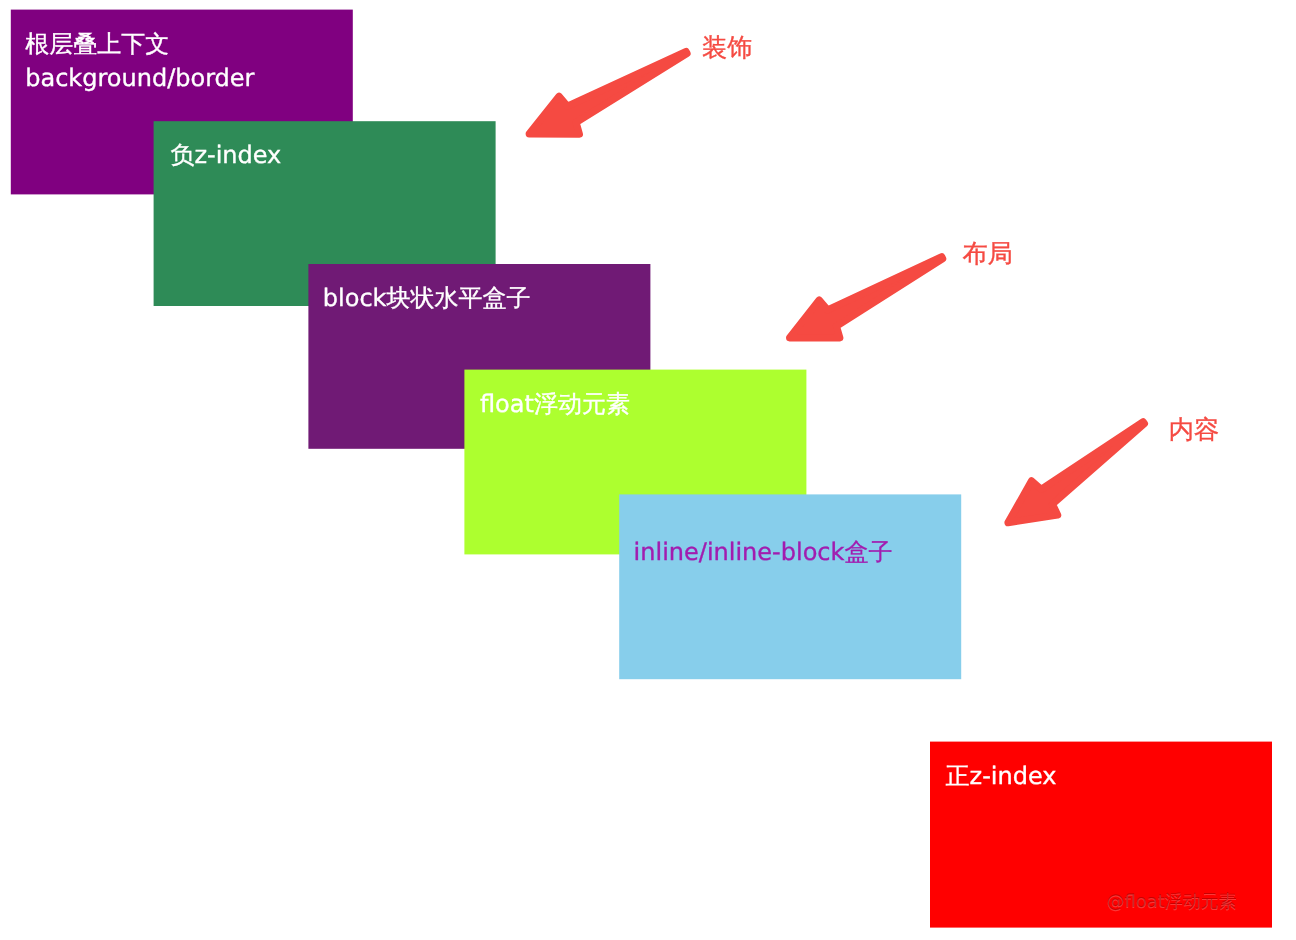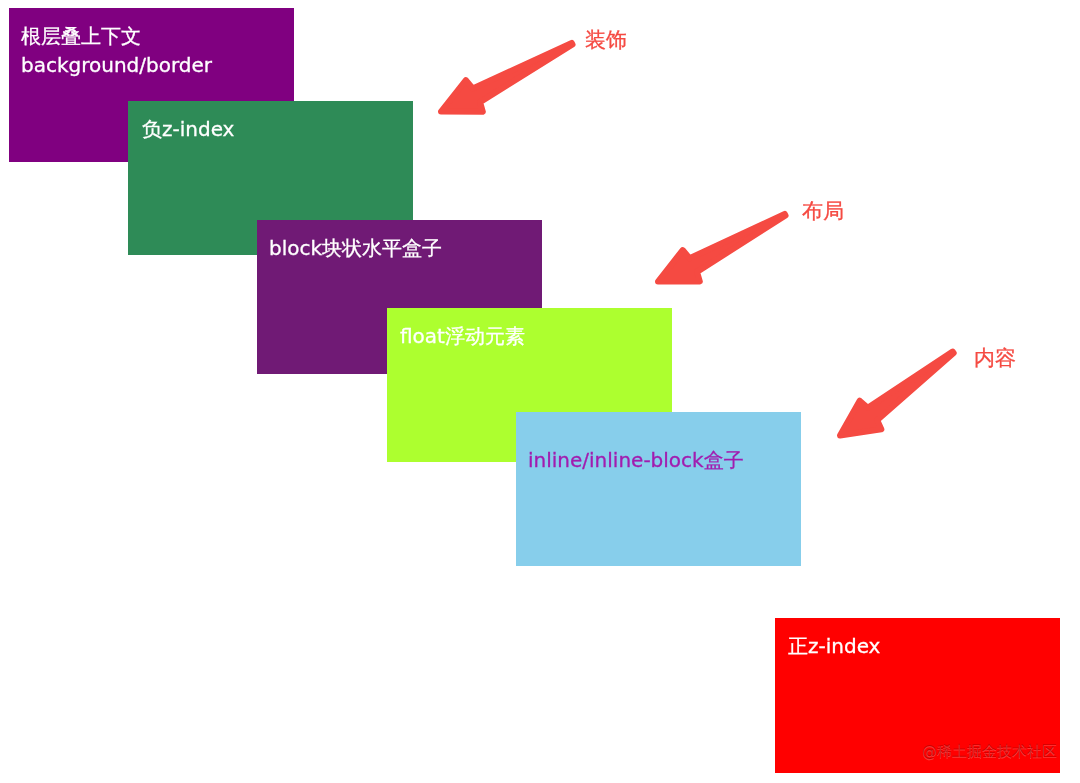--- a/index.html
+++ b/index.html
@@ -53,7 +53,7 @@
   <div class="alabel" style="left: 802px; top: 200.5px; color: rgb(245, 74, 66); z-index: 110;">布局</div>
   <div class="alabel" style="left: 974px; top: 337.5px; color: rgb(245, 74, 66); z-index: 110; margin-top: 10px;">内容</div>
 
-  <div class="wm" style="left: 922px; top: 744px; color: rgba(0, 0, 0, 0.22); z-index: 200;">@稀土掘金技术社区</div>
+  <div class="wm" style="left: 922px; top: 744px; color: rgba(0, 0, 0, 0.22); z-index: 200;">@float浮动元素</div>
 </div>
 
 </body></html>

